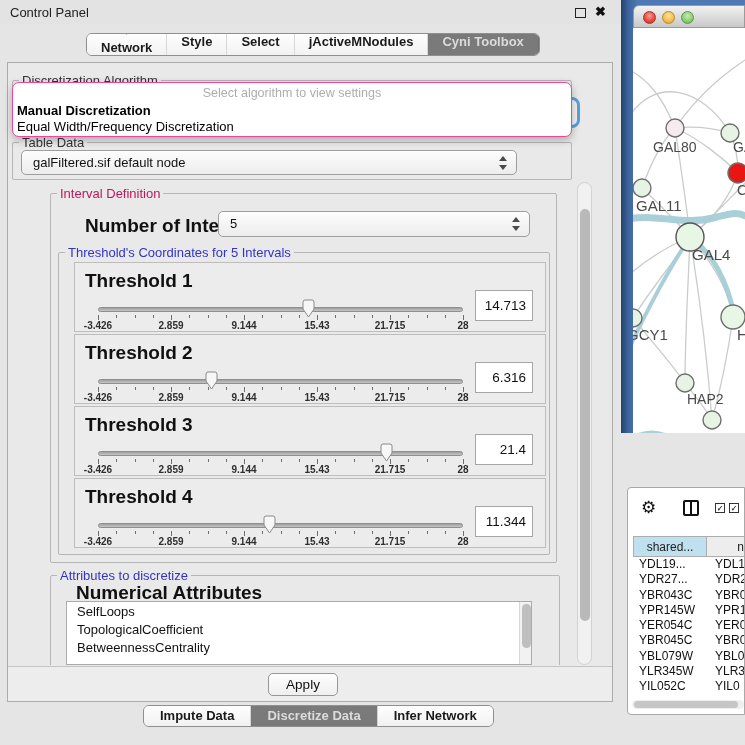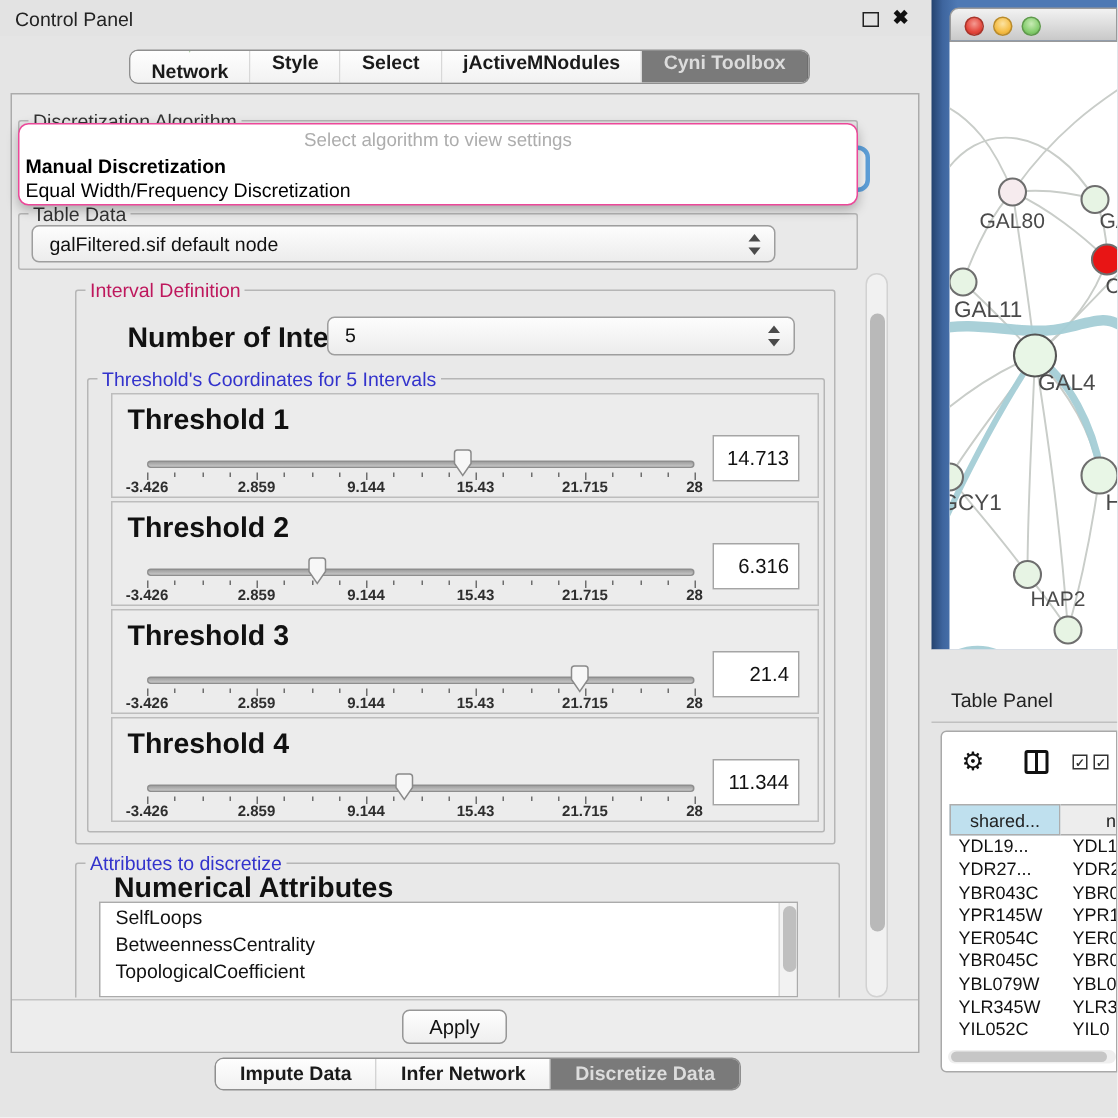--- a/index.html
+++ b/index.html
@@ -424,9 +424,6 @@
     </div>
   </div>
 
-  <div class="tp-header">
-    <span class="tp-title">Table Panel</span>
-  </div>
   <div class="tp-body">
     <span class="gear-icon">⚙</span>
     <span class="cols-icon"></span>

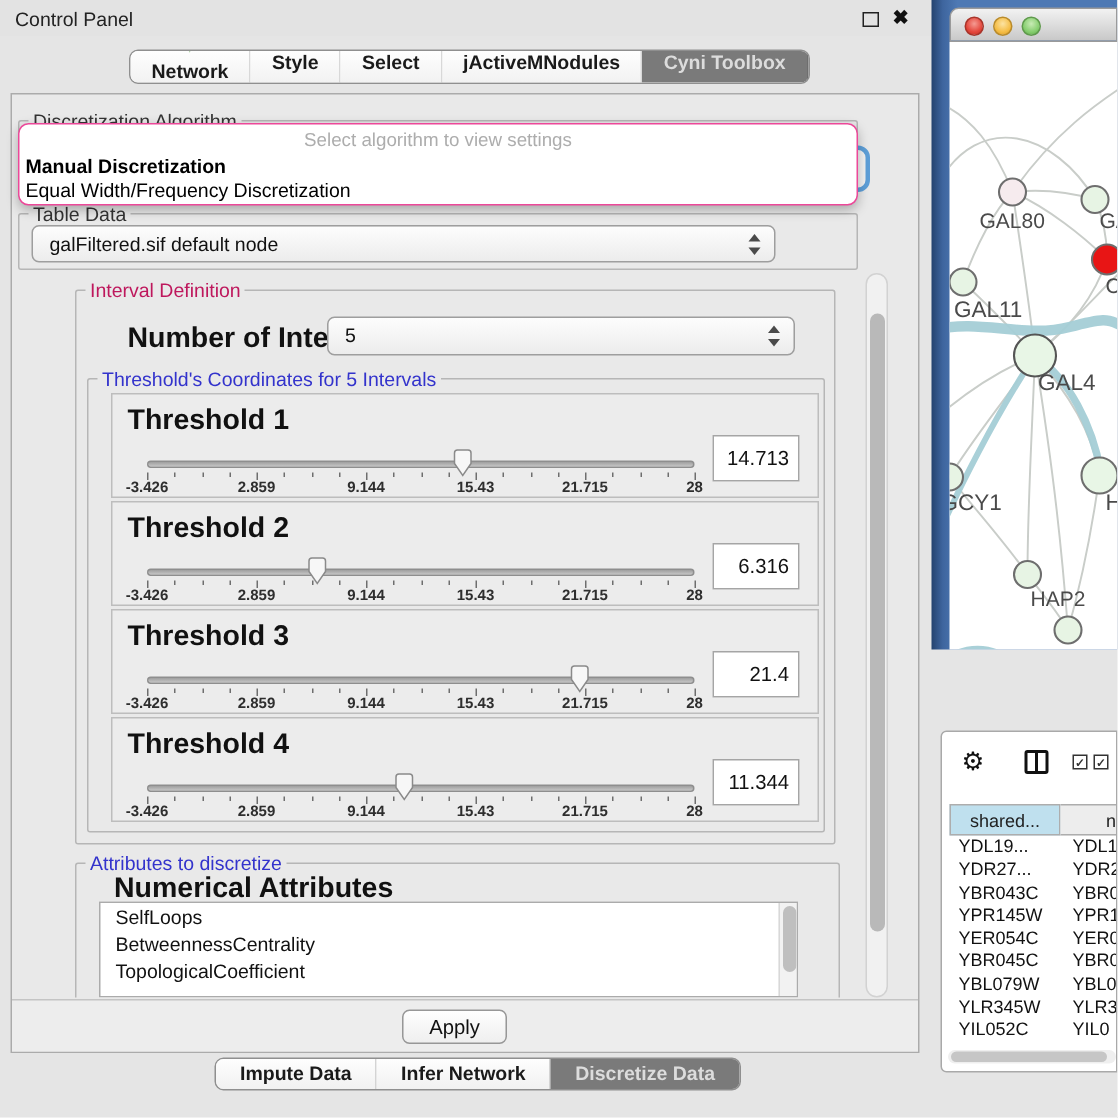--- a/index.html
+++ b/index.html
@@ -334,8 +334,8 @@
     <span class="bold-label" style="position:absolute; left:44px; top:400px;padding-left:20px;">Numerical Attributes</span>
     <div class="attr-list" style="top:419px; left:54px;">
       <div class="attr-item">SelfLoops</div>
+      <div class="attr-item">TopologicalCoefficient</div>
       <div class="attr-item">BetweennessCentrality</div>
-      <div class="attr-item">TopologicalCoefficient</div>
       <div class="list-scroll">
           <div class="thumb-bar"></div>
         </div>

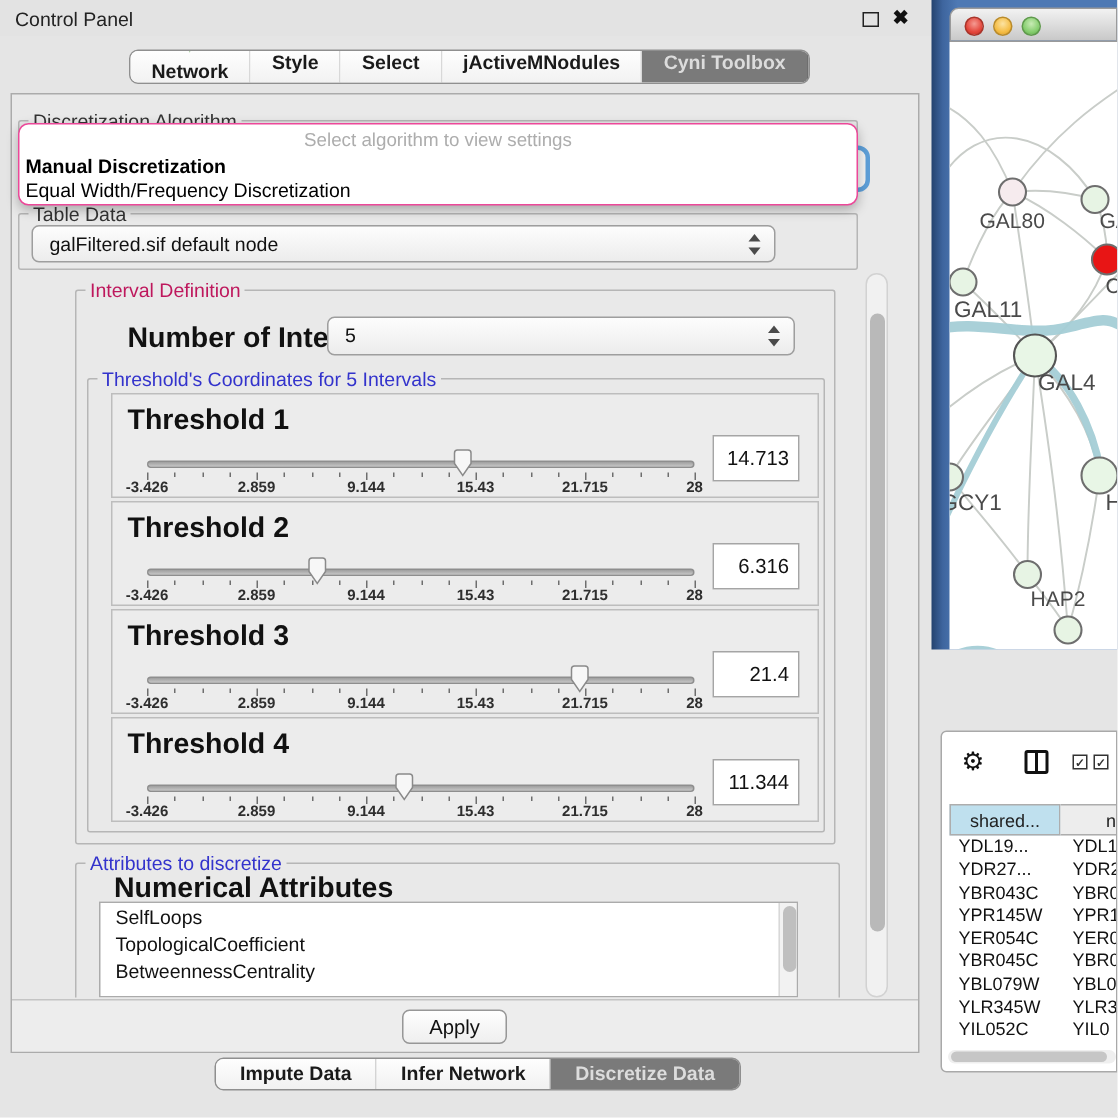--- a/index.html
+++ b/index.html
@@ -354,8 +354,8 @@
 
   <div class="bottom-tabs">
     <span class="bottom-tab">Impute Data</span>
+    <span class="bottom-tab sel">Discretize Data</span>
     <span class="bottom-tab">Infer Network</span>
-    <span class="bottom-tab sel">Discretize Data</span>
   </div>
 
   <div class="net-frame">

